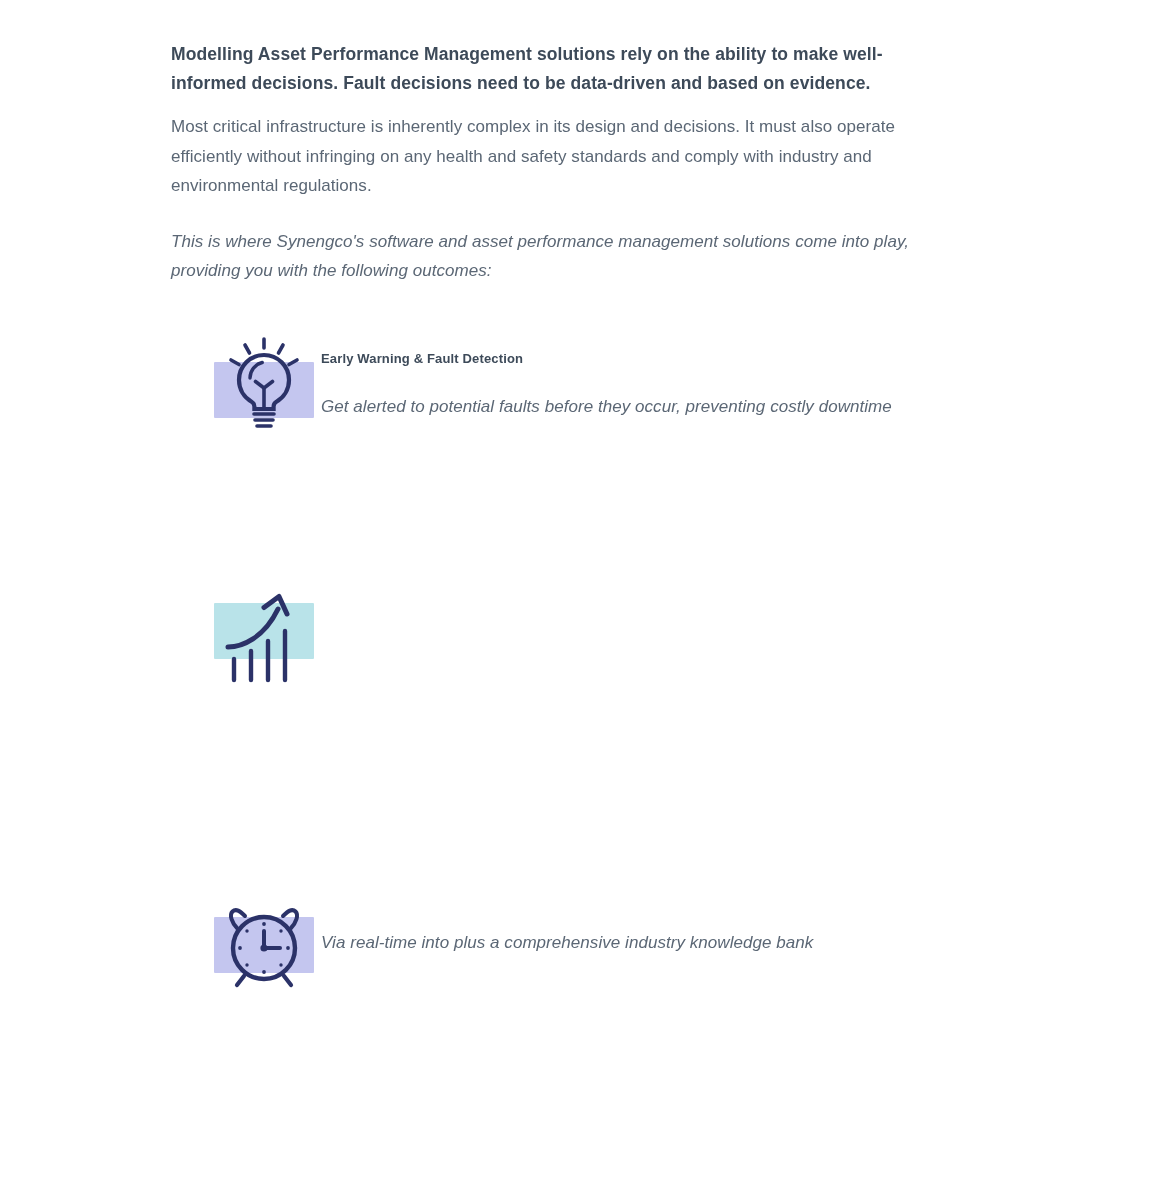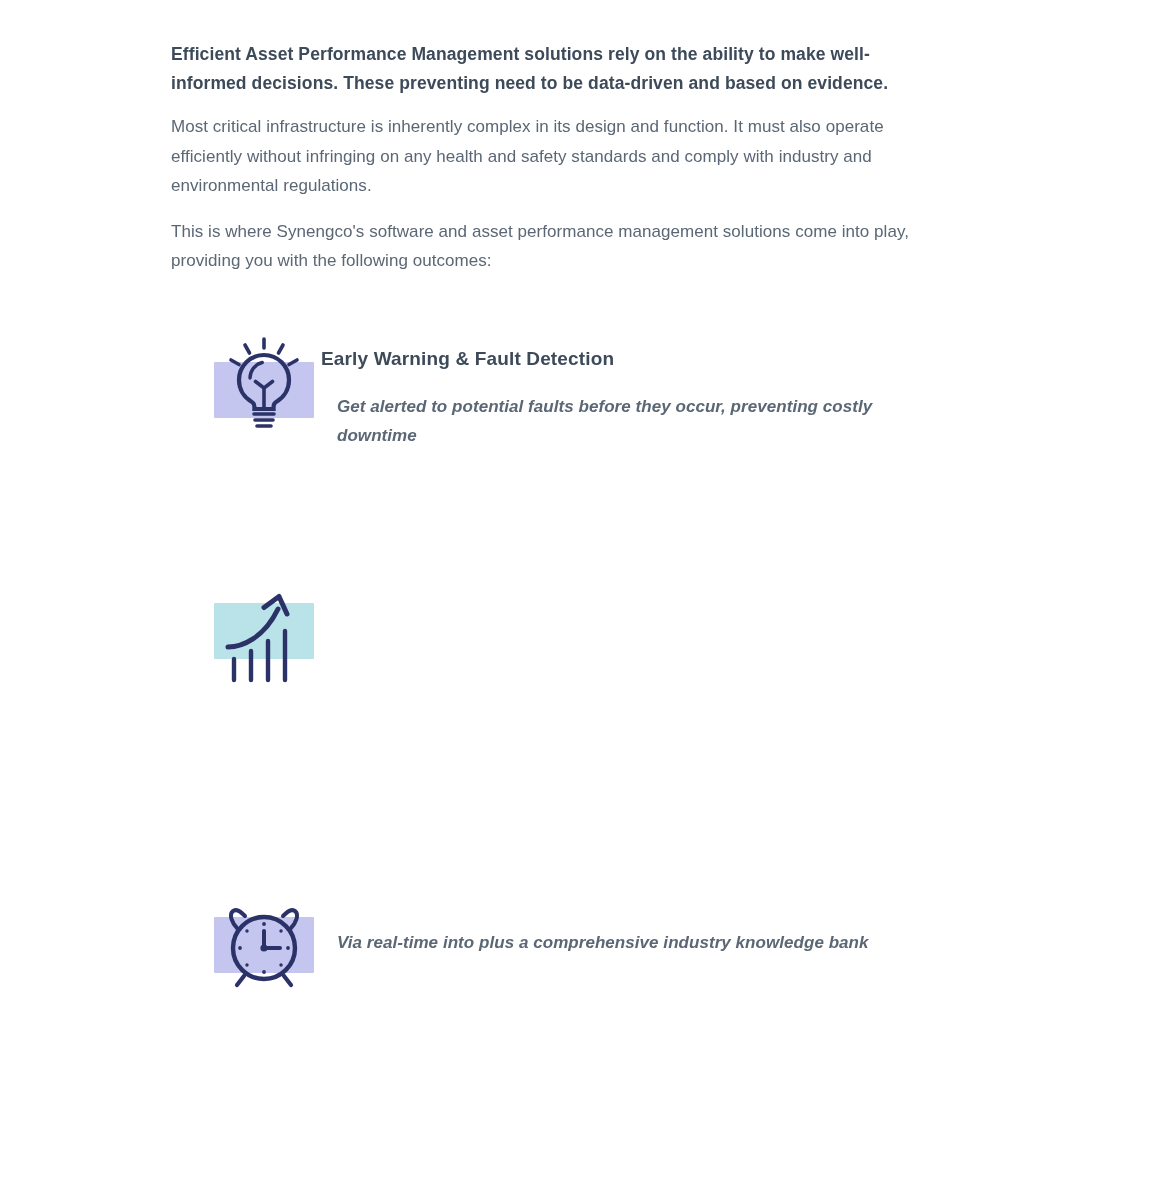--- a/index.html
+++ b/index.html
@@ -123,7 +123,7 @@
 <div class="page">
 
   <div class="intro">
-    <p class="lead"><span>Efficient Asset Performance Management solutions rely on the ability to make well-informed decisions</span><span class="tail-period">. </span><span>These preventing need to be data-driven and based on evidence</span><span class="tail-period">.</span></p>
+    <p class="lead"><span>Modelling Asset Performance Management solutions rely on the ability to make well-informed decisions</span><span class="tail-period">. </span><span>These preventing need to be data-driven and based on evidence</span><span class="tail-period">.</span></p>
     <p class="body-para">Most critical infrastructure is inherently complex in its design and function. It must also operate efficiently without infringing on any health and safety standards and comply with industry and environmental regulations.</p>
     <p class="body-para second">This is where Synengco's software and asset performance management solutions come into play, providing you with the following outcomes:</p>
   </div>

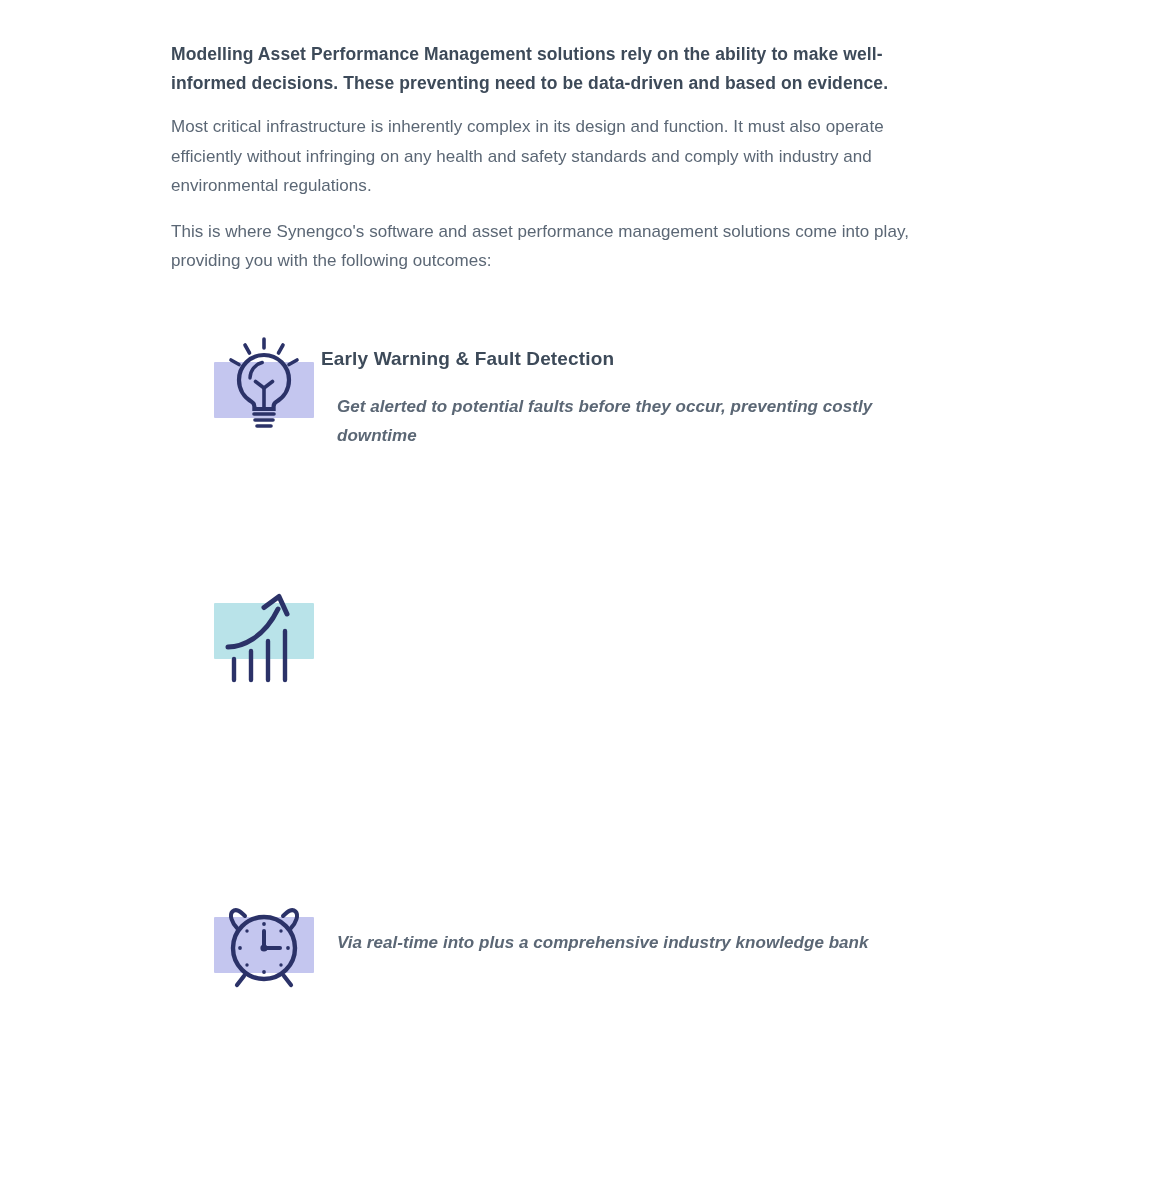--- a/index.html
+++ b/index.html
@@ -123,7 +123,7 @@
 <div class="page">
 
   <div class="intro">
-    <p class="lead"><span>Modelling Asset Performance Management solutions rely on the ability to make well-informed decisions</span><span class="tail-period">. </span><span>These preventing need to be data-driven and based on evidence</span><span class="tail-period">.</span></p>
+    <p class="lead"><span>Modelling Asset Performance Management solutions rely on the ability to make well-informed decisions</span><span class="tail-period">. </span><span>Fault decisions need to be data-driven and based on evidence</span><span class="tail-period">.</span></p>
     <p class="body-para">Most critical infrastructure is inherently complex in its design and function. It must also operate efficiently without infringing on any health and safety standards and comply with industry and environmental regulations.</p>
     <p class="body-para second">This is where Synengco's software and asset performance management solutions come into play, providing you with the following outcomes:</p>
   </div>

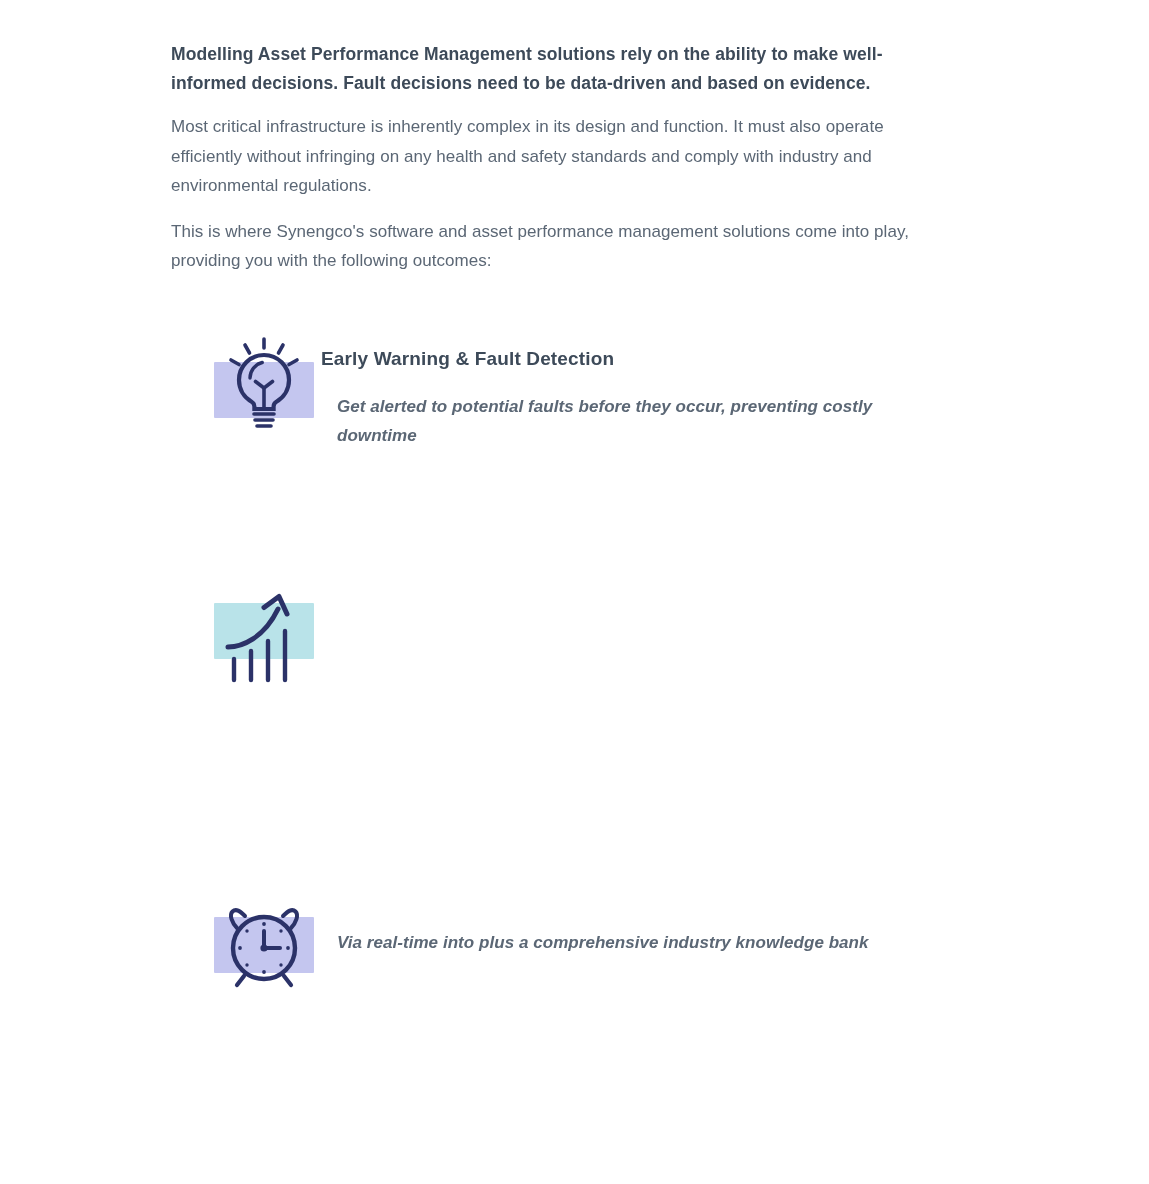--- a/index.html
+++ b/index.html
@@ -124,7 +124,7 @@
 
   <div class="intro">
     <p class="lead"><span>Modelling Asset Performance Management solutions rely on the ability to make well-informed decisions</span><span class="tail-period">. </span><span>Fault decisions need to be data-driven and based on evidence</span><span class="tail-period">.</span></p>
-    <p class="body-para">Most critical infrastructure is inherently complex in its design and function. It must also operate efficiently without infringing on any health and safety standards and comply with industry and environmental regulations.</p>
+    <p class="body-para">Most critical infrastructure is inherently complex in its design and decisions. It must also operate efficiently without infringing on any health and safety standards and comply with industry and environmental regulations.</p>
     <p class="body-para second">This is where Synengco's software and asset performance management solutions come into play, providing you with the following outcomes:</p>
   </div>
 

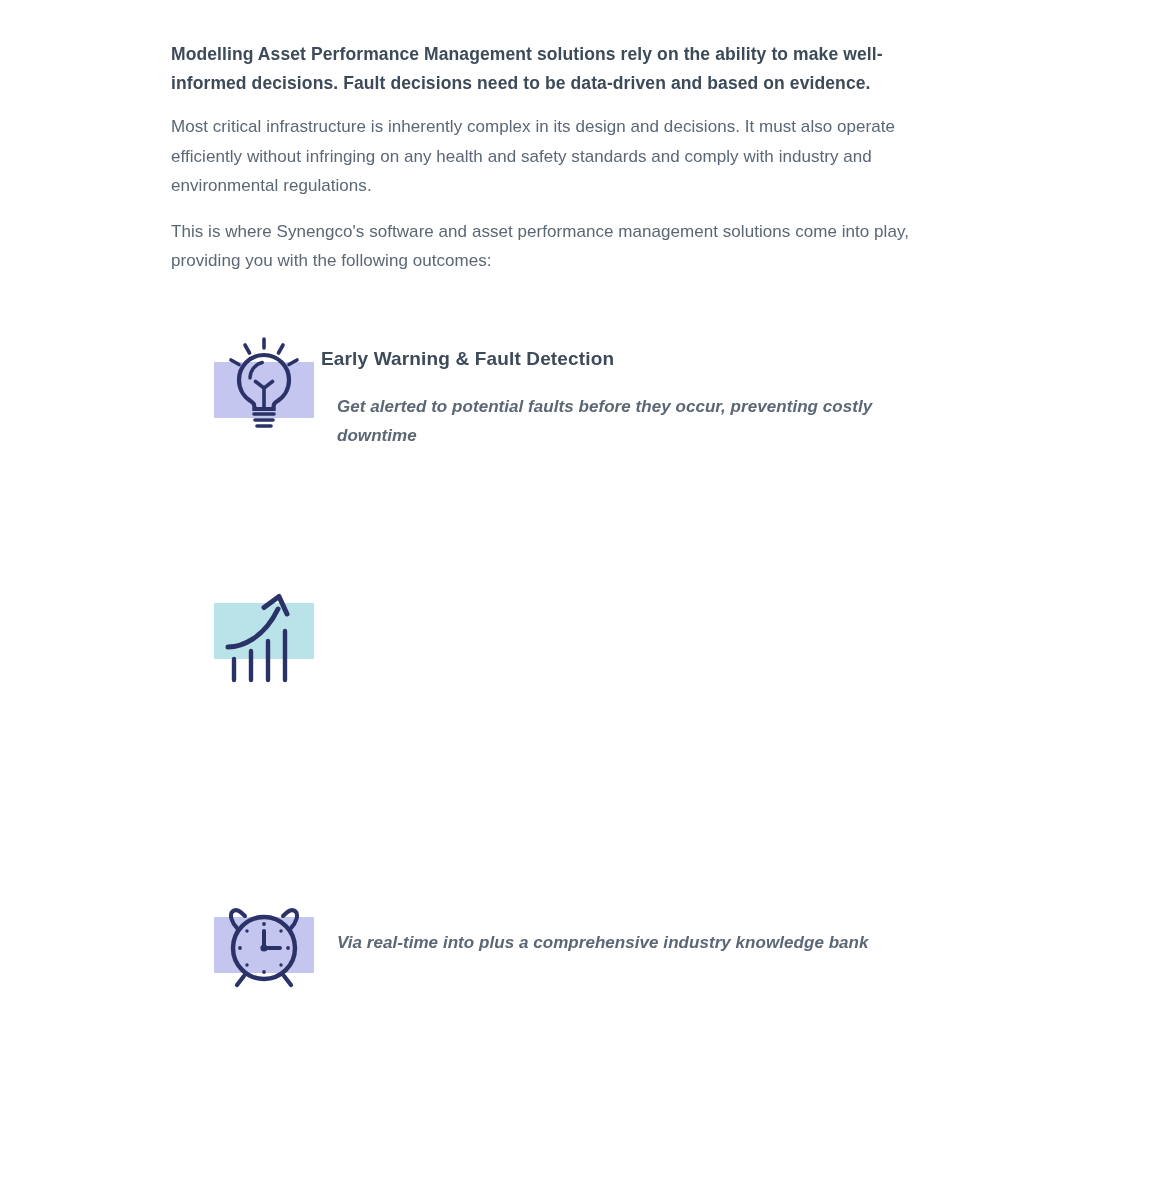--- a/index.html
+++ b/index.html
@@ -50,7 +50,8 @@
     letter-spacing: 0.05px;
   }
   .body-para.second {
-    margin-top: 16px;
+    margin-top: 26px;
+    font-style: italic;
   }
 
   

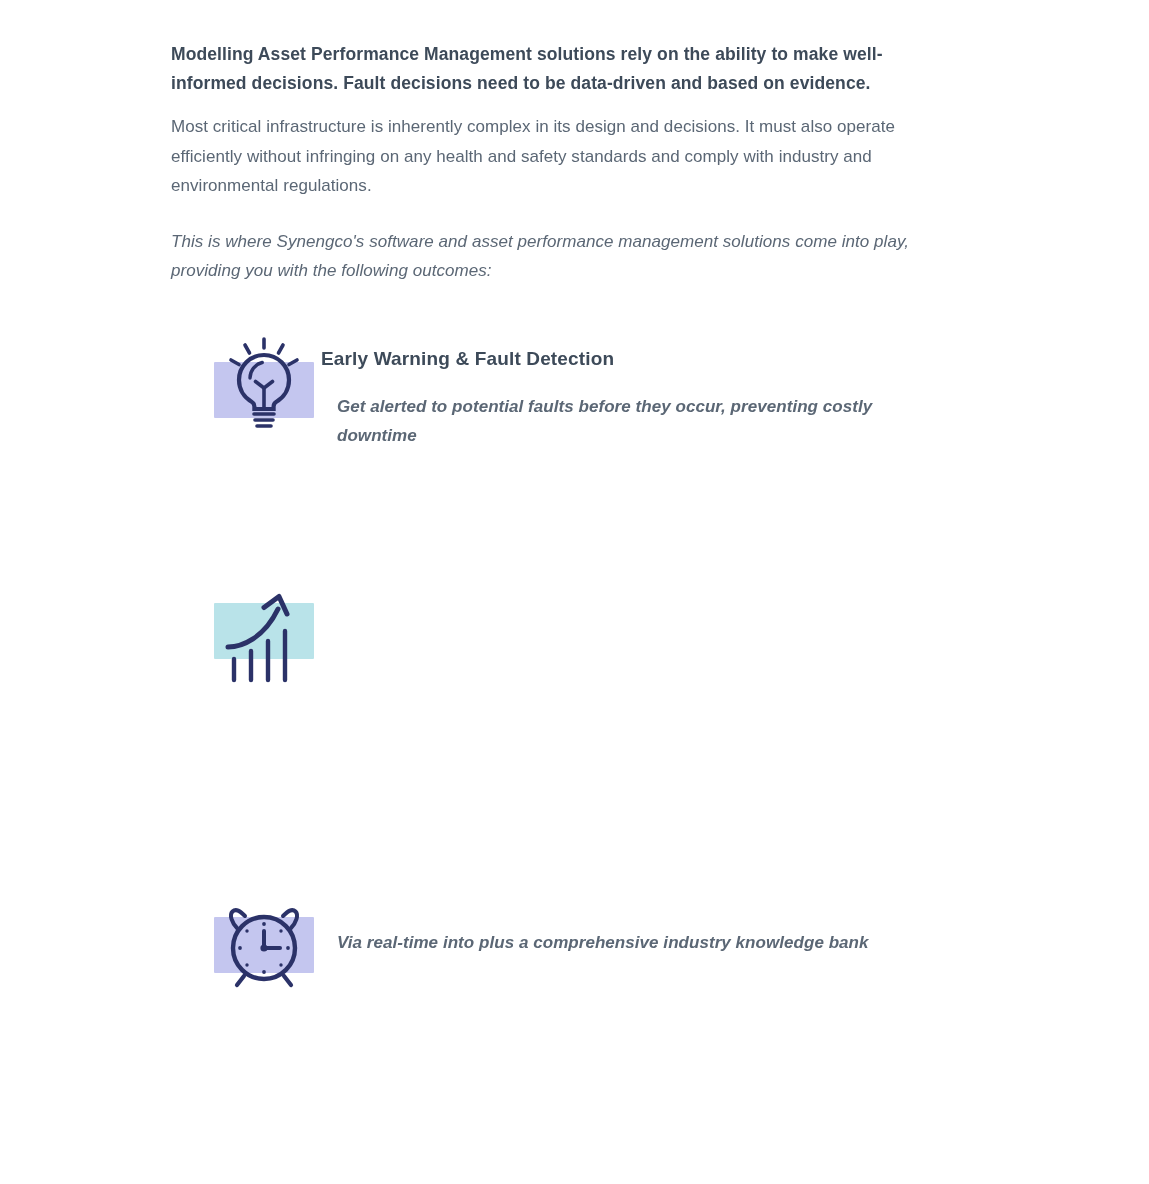--- a/index.html
+++ b/index.html
@@ -102,7 +102,7 @@
   }
   .feature-title {
     margin: 0;
-    font-size: 19px;
+    font-size: 13px;
     line-height: 22px;
     font-weight: bold;
     color: #3d4a59;

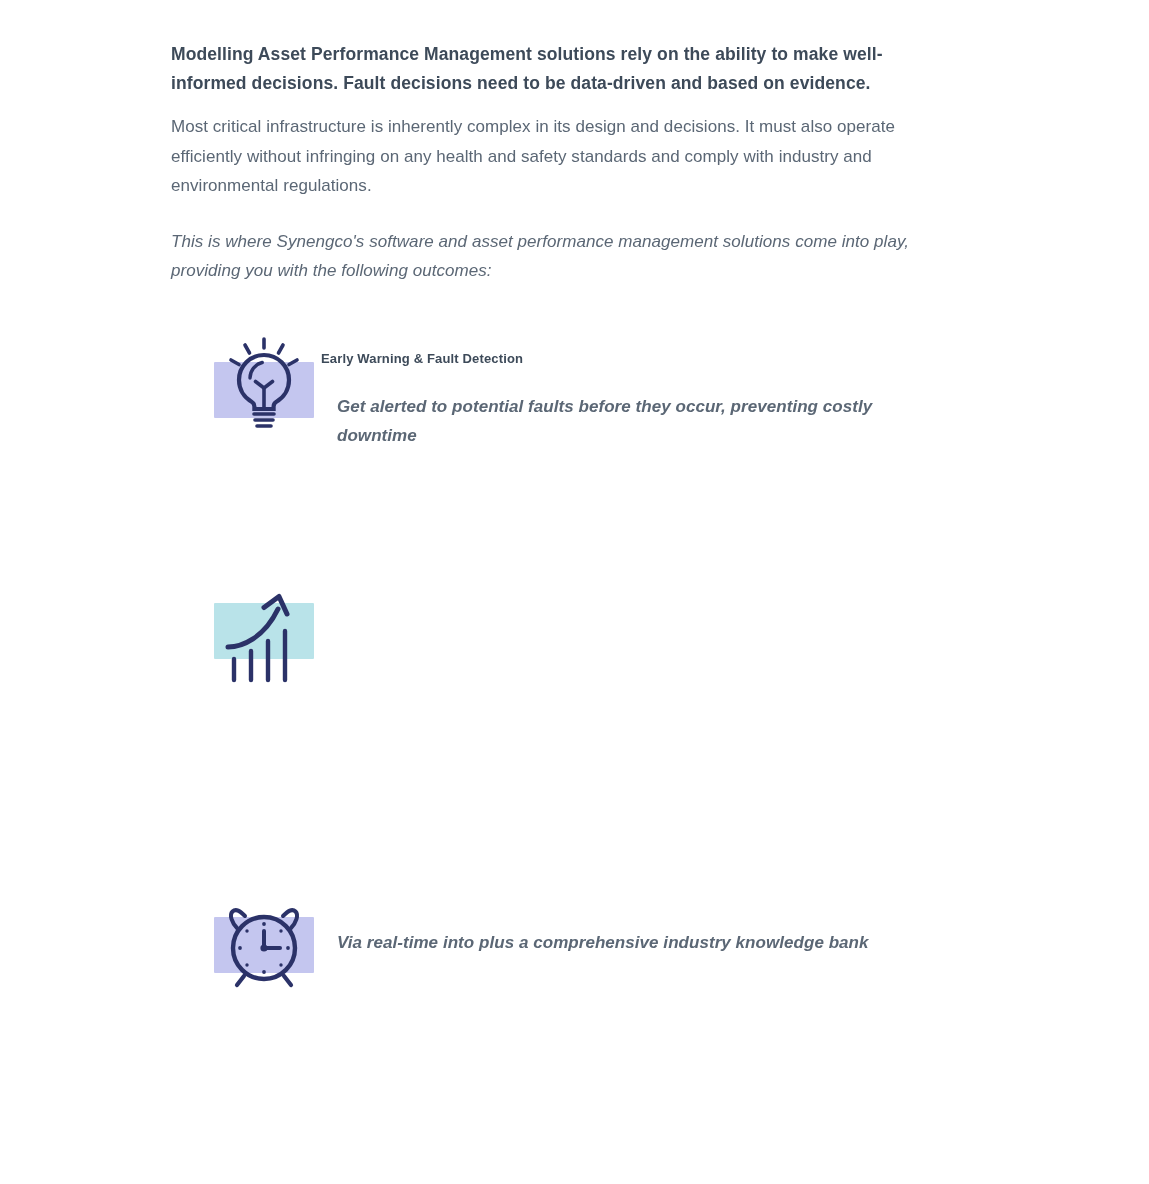--- a/index.html
+++ b/index.html
@@ -109,13 +109,12 @@
     letter-spacing: 0.15px;
   }
   .feature-desc {
-    margin: 16px;
+    margin: 0;
     font-size: 17px;
     line-height: 29px;
     font-style: italic;
     color: #5b6775;
     letter-spacing: 0.05px;
-    font-weight: bold;
   }
 </style>
 </head>

